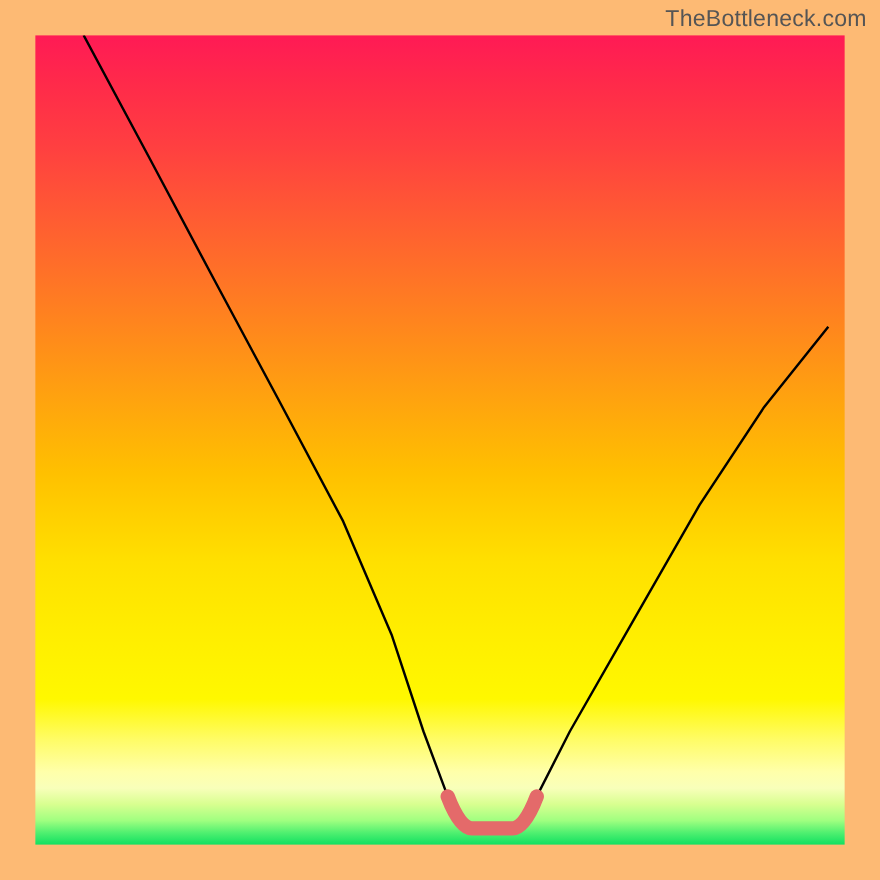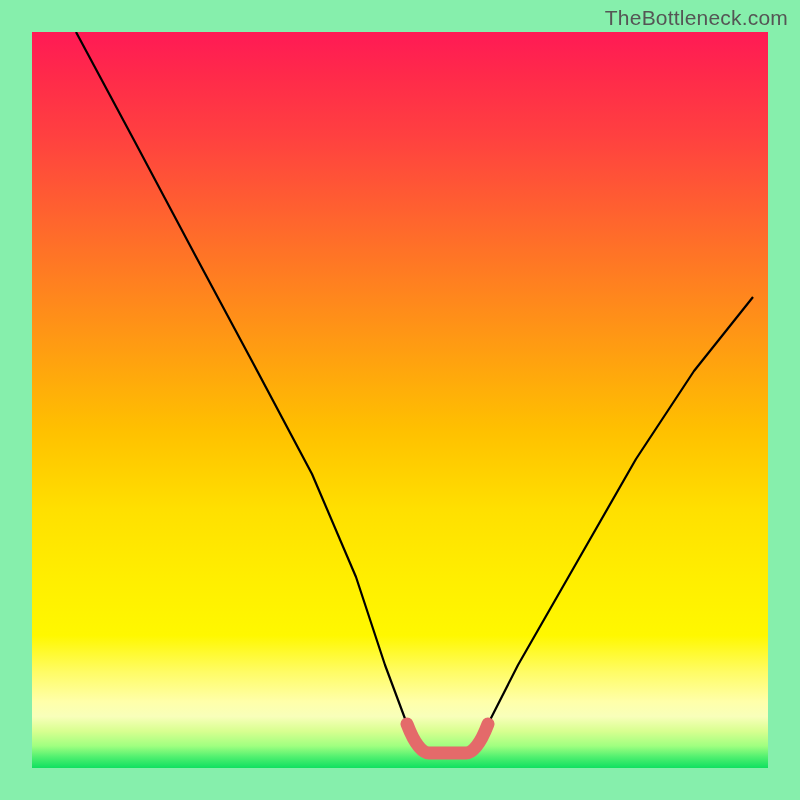--- a/index.html
+++ b/index.html
@@ -15,7 +15,7 @@
     position: relative;
     width: 800px;
     height: 800px;
-    background: #86efac;
+    background: #fdba74;
   }
   .plot-area {
     position: absolute;

